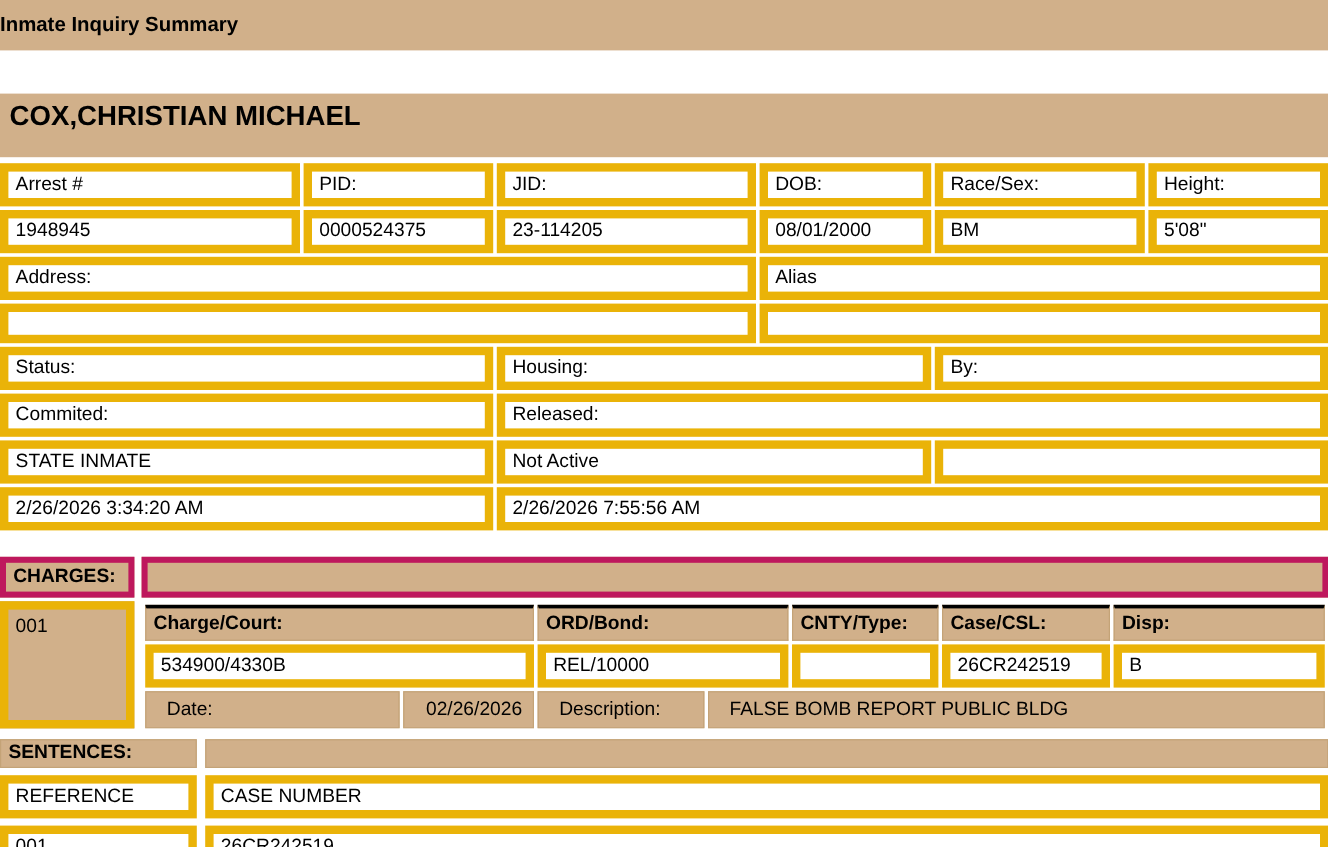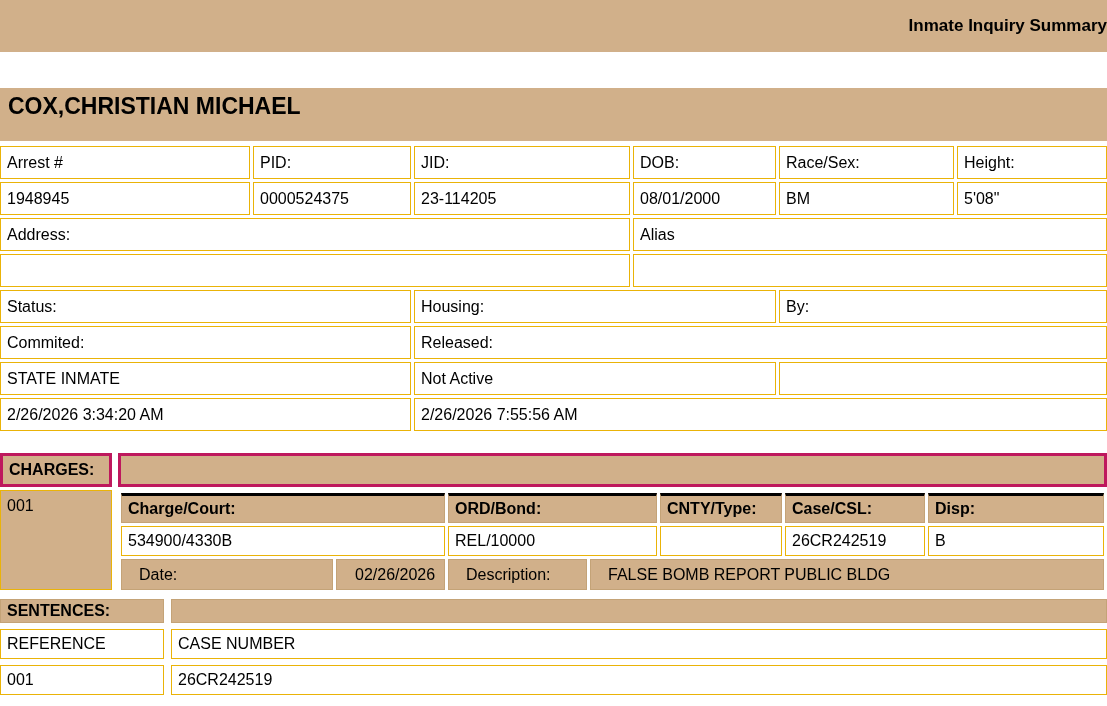--- a/index.html
+++ b/index.html
@@ -12,7 +12,7 @@
   .bold{font-weight:bold;}
 
   .title-bar{
-    height:52px;display:flex;align-items:center;justify-content:flex-end;
+    height:42px;display:flex;align-items:center;justify-content:flex-start;
     font-size:17px;font-weight:bold;
   }
   .name-bar{

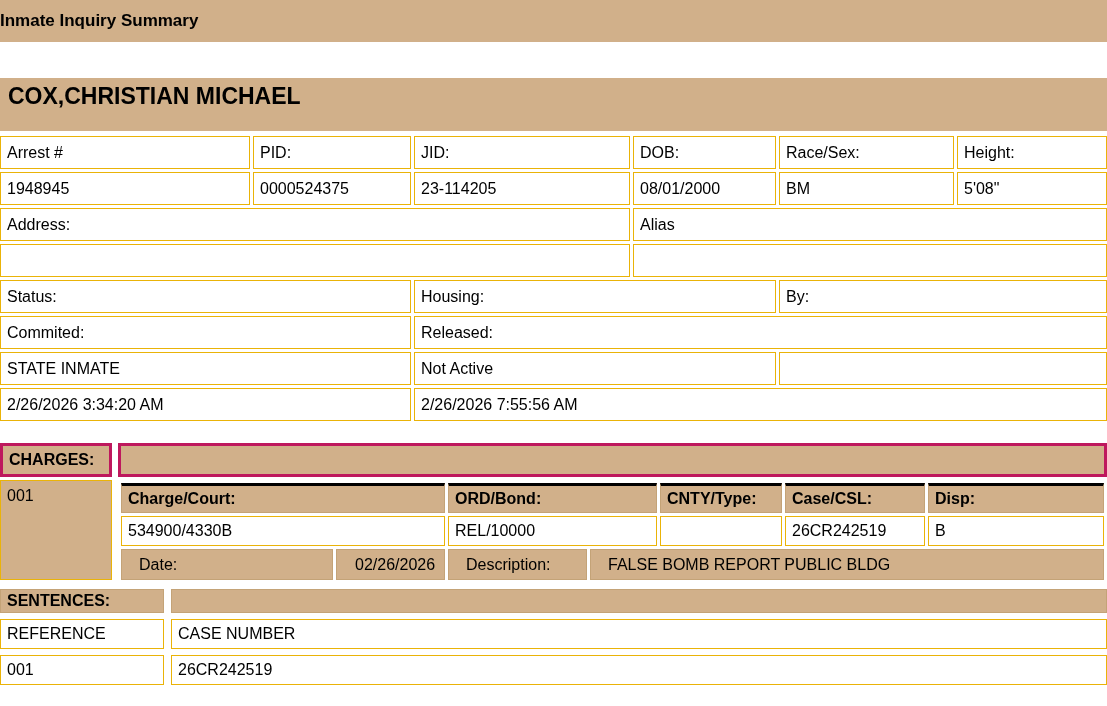--- a/index.html
+++ b/index.html
@@ -22,7 +22,7 @@
 
   table{border-collapse:separate;table-layout:fixed;}
   td{
-    box-sizing:border-box;border:1px solid #eab308;
+    box-sizing:border-box;border:7px solid #eab308;
     padding:2px 6px;height:33px;vertical-align:middle;
     overflow:hidden;white-space:nowrap;
   }

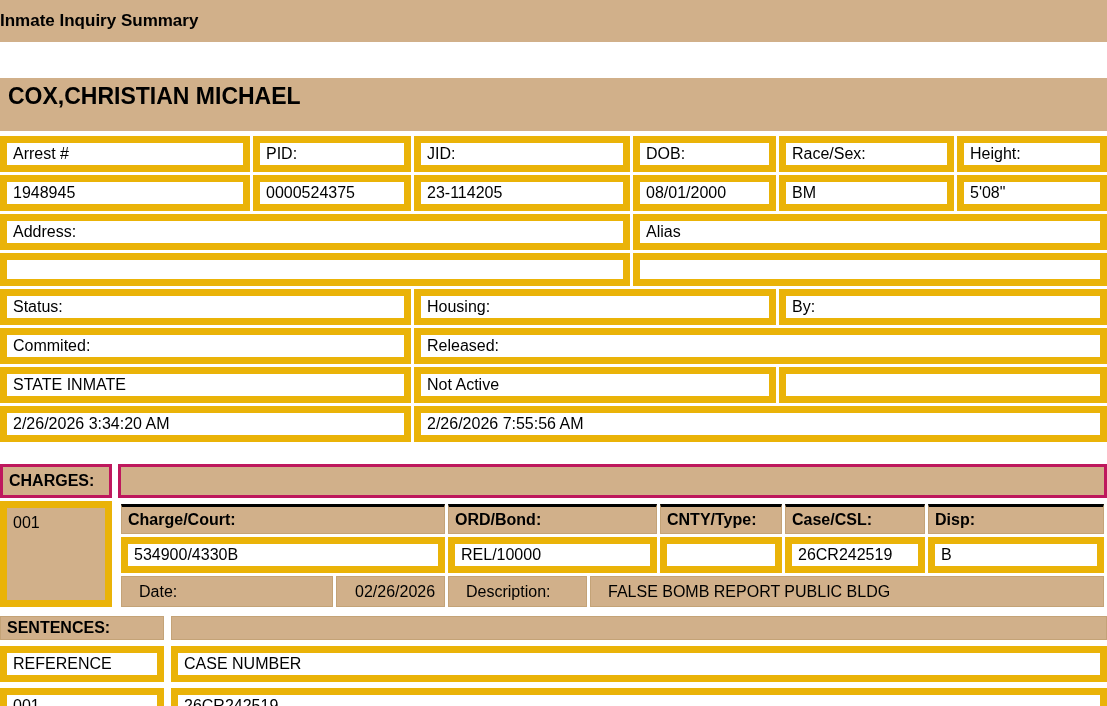--- a/index.html
+++ b/index.html
@@ -32,7 +32,7 @@
 
   
   .charges-table{width:1119px;margin-left:-6px;border-spacing:6px 3px;margin-top:16px;}
-  .charges-table td.section-cell{border:3px solid #be185d;height:34px;margin-left:12px;}
+  .charges-table td.section-cell{border:5px solid #be185d;height:34px;margin-left:12px;}
   .charges-table td.content-cell{border:none;padding:0;height:auto;vertical-align:top;}
   .num-cell{vertical-align:top !important;padding-top:6px !important;}
 

